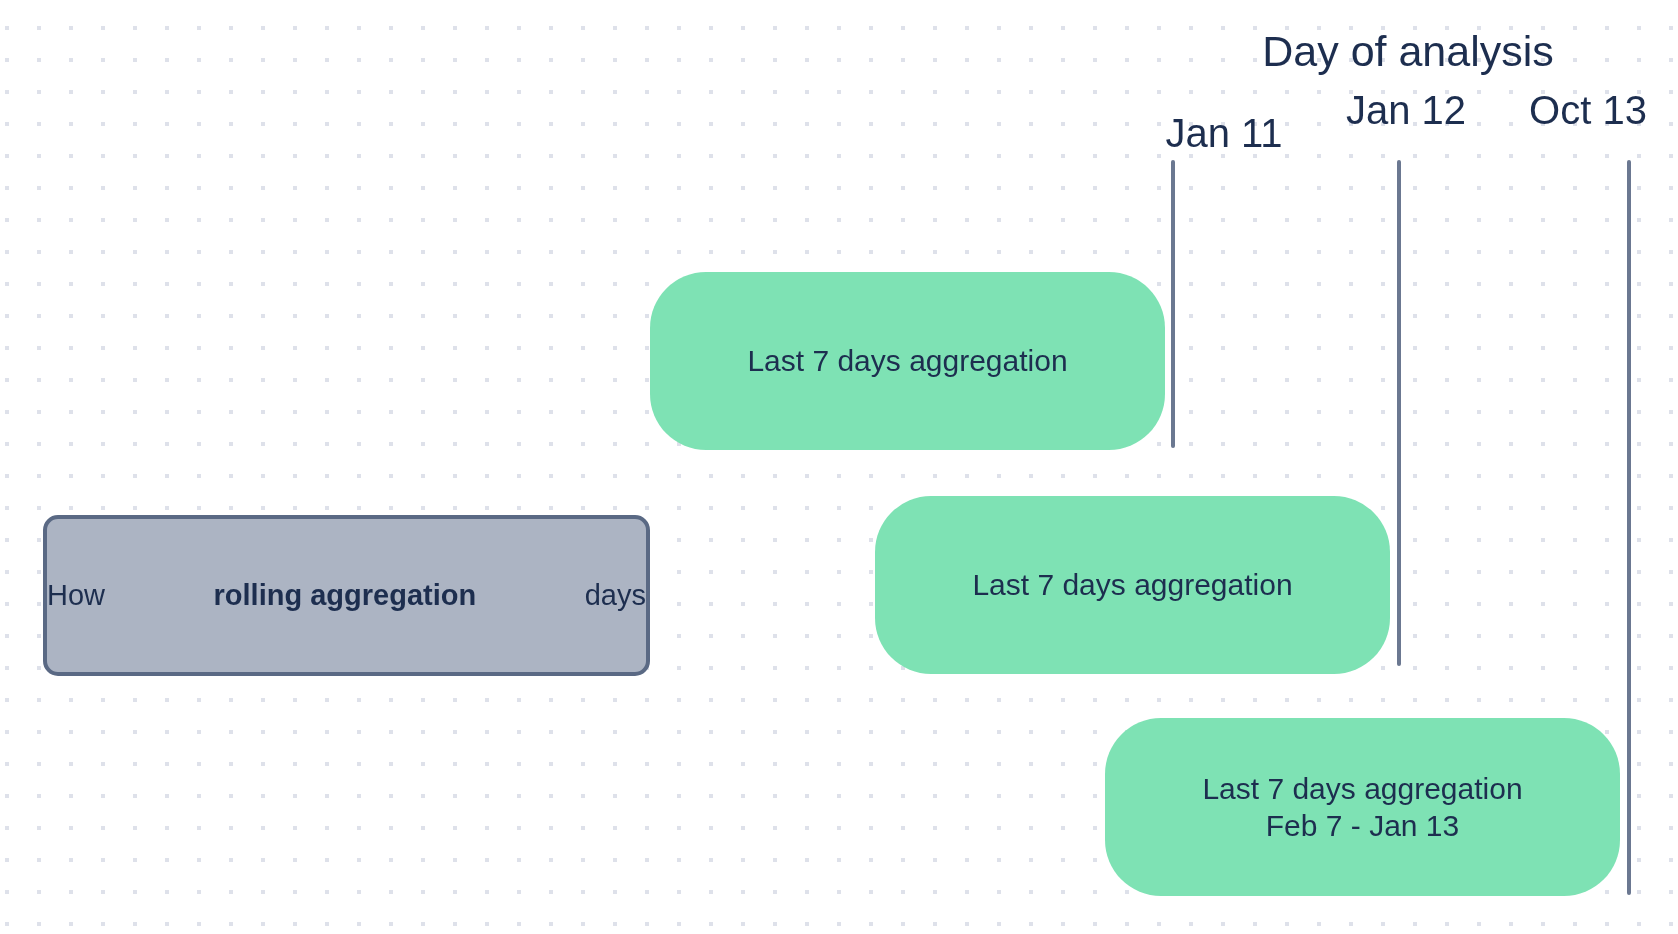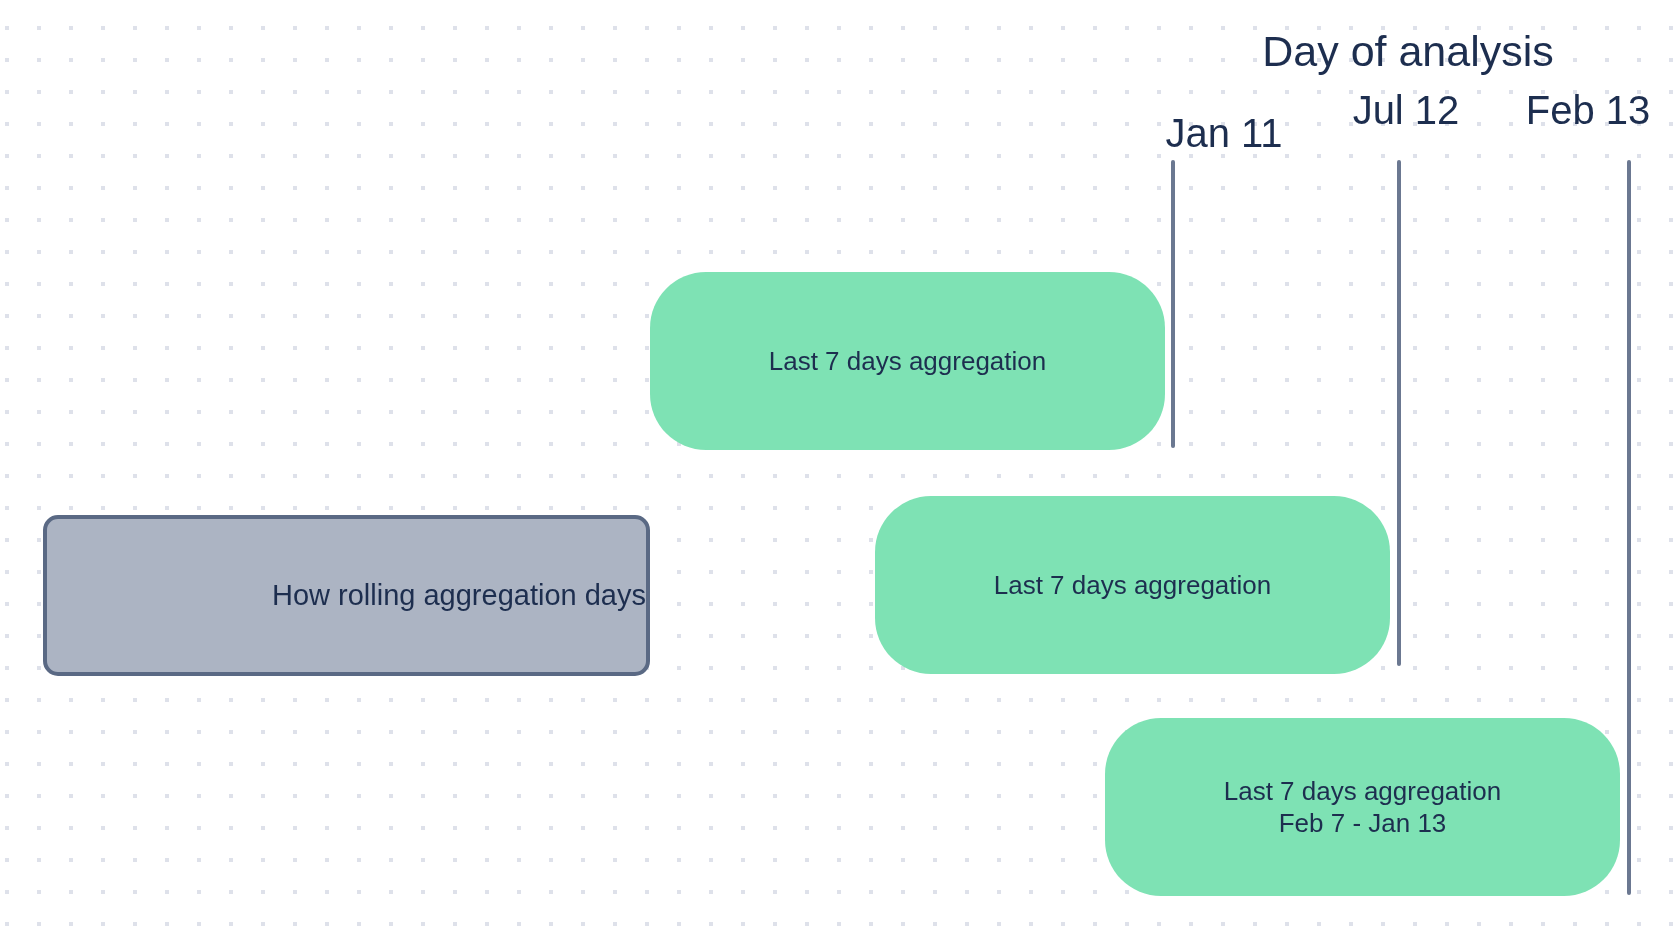--- a/index.html
+++ b/index.html
@@ -98,7 +98,7 @@
   <div class="title">Day of analysis</div>
 
   <div class="date-label d1">Jan 11</div>
-  <div class="date-label d2">Jul 12</div>
+  <div class="date-label d2">Jan 12</div>
   <div class="date-label d3">Feb 13</div>
 
   <div class="vline l1"></div>

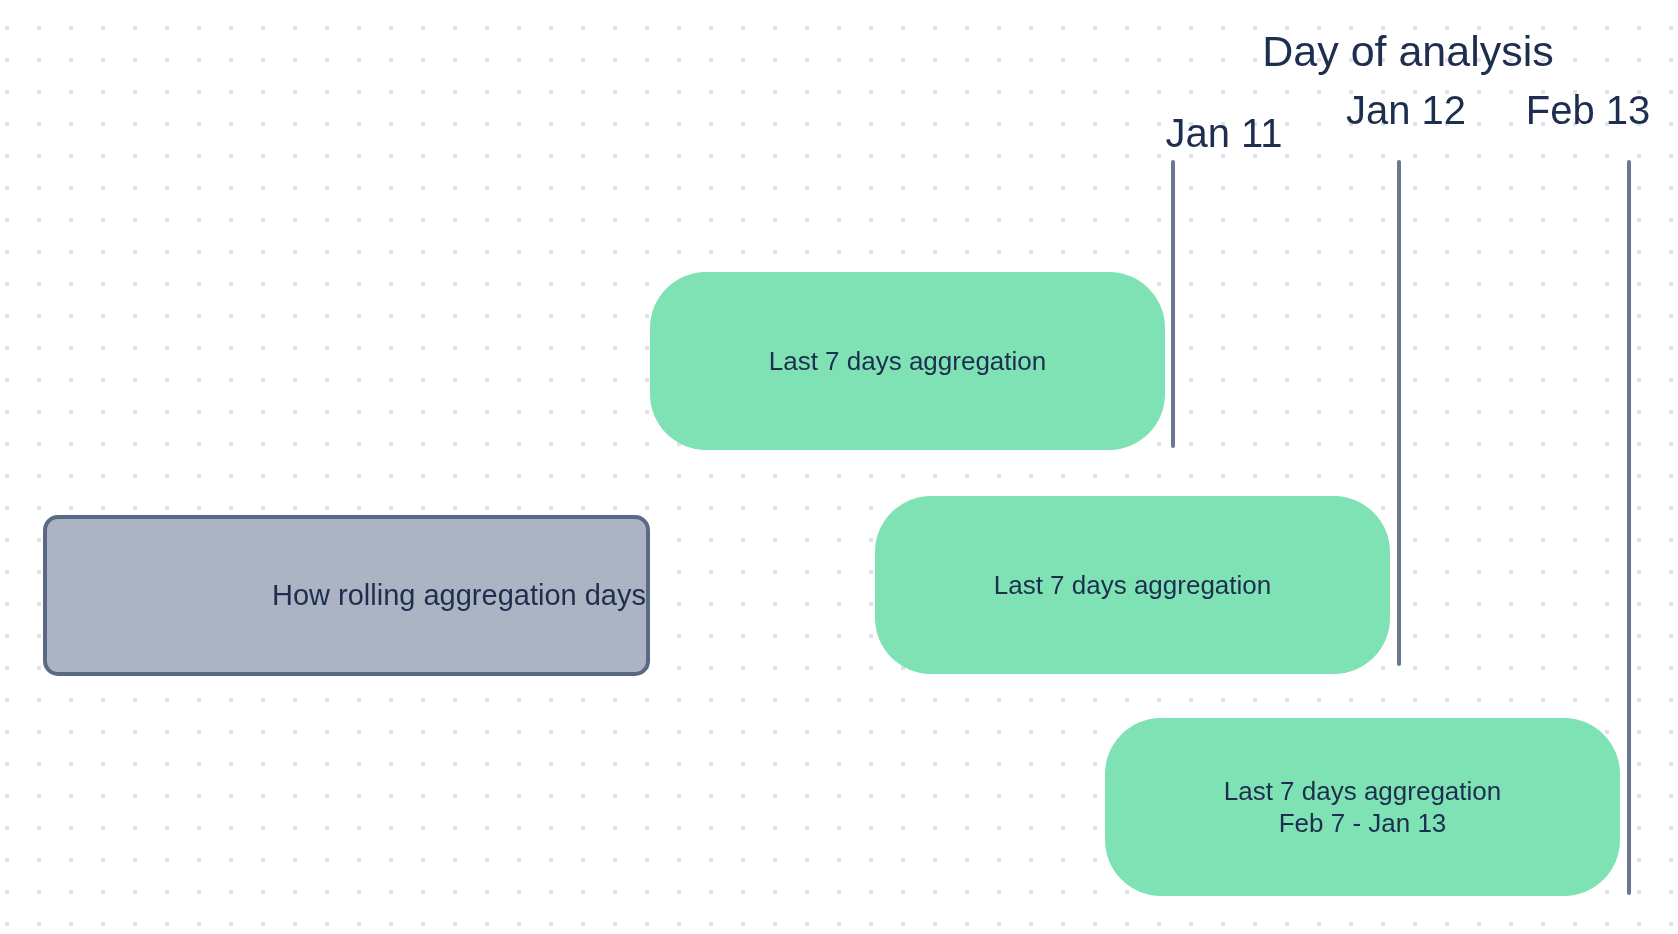--- a/index.html
+++ b/index.html
@@ -99,7 +99,7 @@
 
   <div class="date-label d1">Jan 11</div>
   <div class="date-label d2">Jan 12</div>
-  <div class="date-label d3">Feb 13</div>
+  <div class="date-label d3">Oct 13</div>
 
   <div class="vline l1"></div>
   <div class="vline l2"></div>

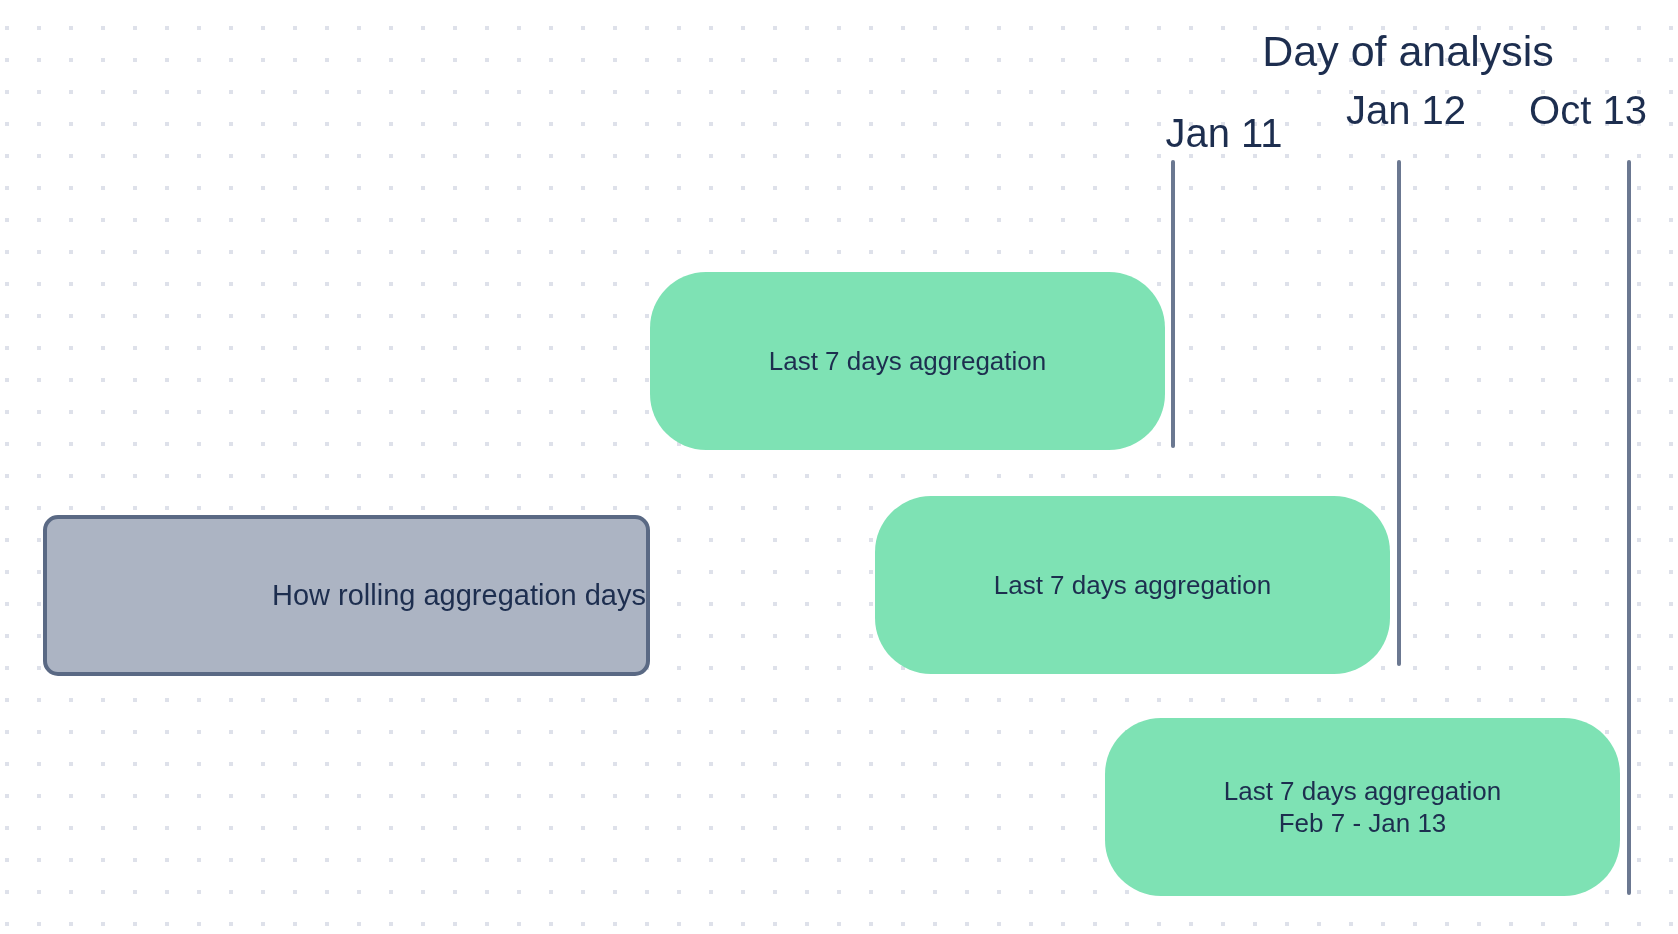--- a/index.html
+++ b/index.html
@@ -63,7 +63,7 @@
     flex-direction: column;
     align-items: center;
     justify-content: center;
-    font-size: 26px;
+    font-size: 30px;
     line-height: 1.25;
     color: #1d2e4f;
   }

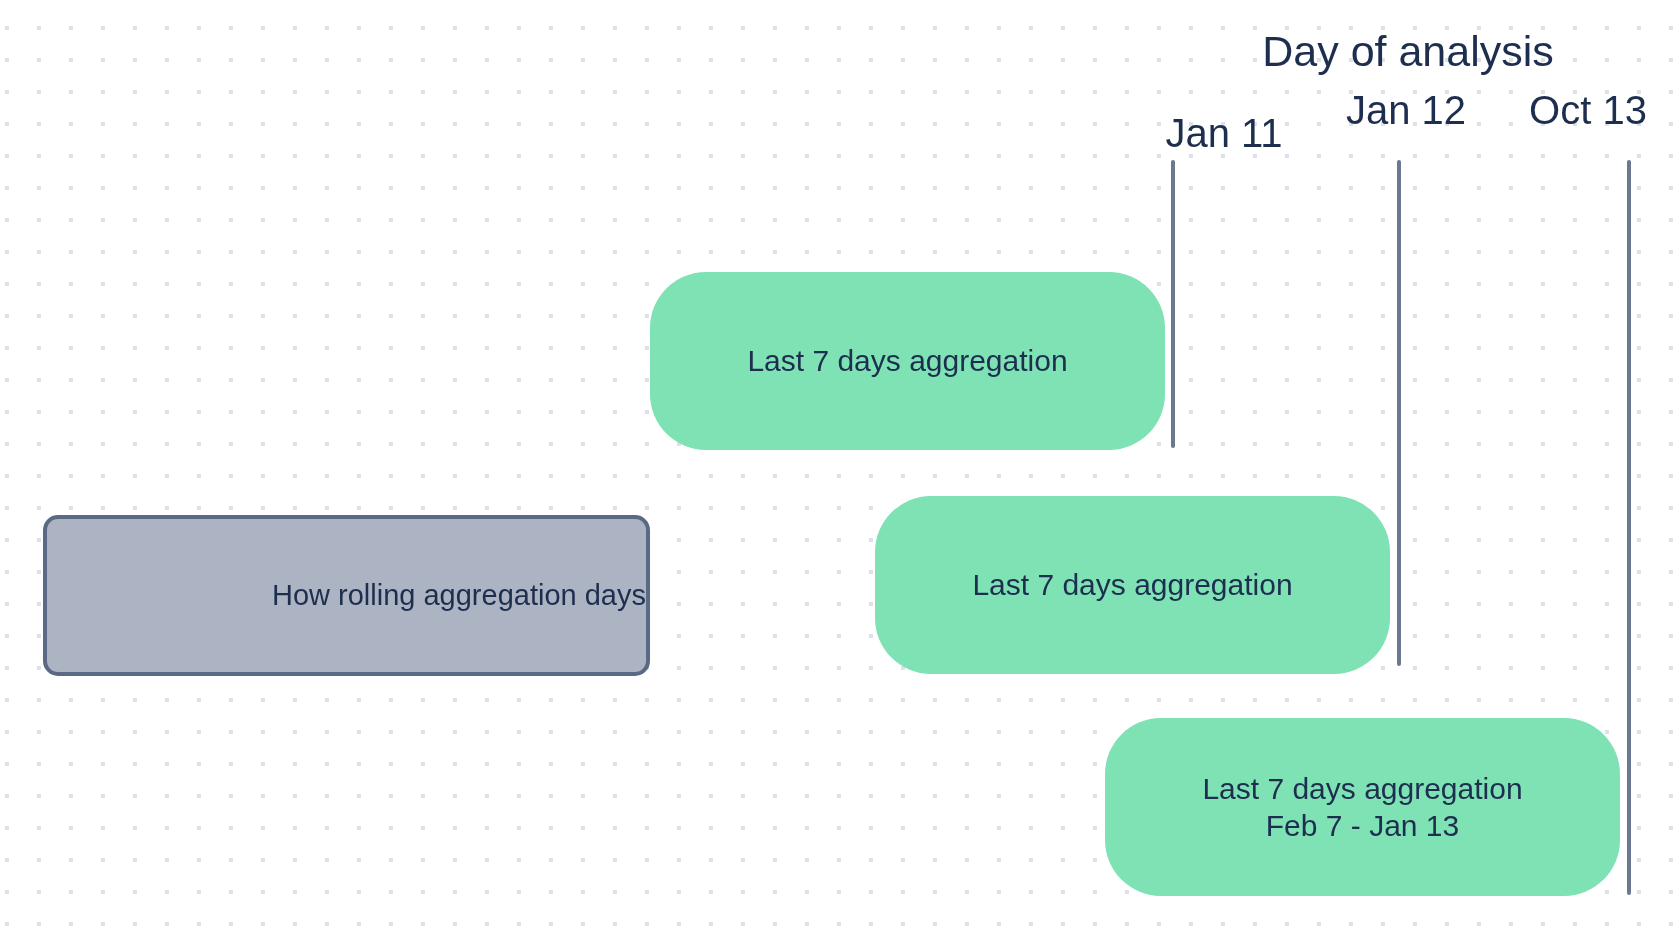--- a/index.html
+++ b/index.html
@@ -82,7 +82,7 @@
     border-radius: 15px;
     display: flex;
     align-items: center;
-    justify-content: flex-end;
+    justify-content: space-between;
     text-align: center;
     font-size: 29px;
     color: #1d2e4f;

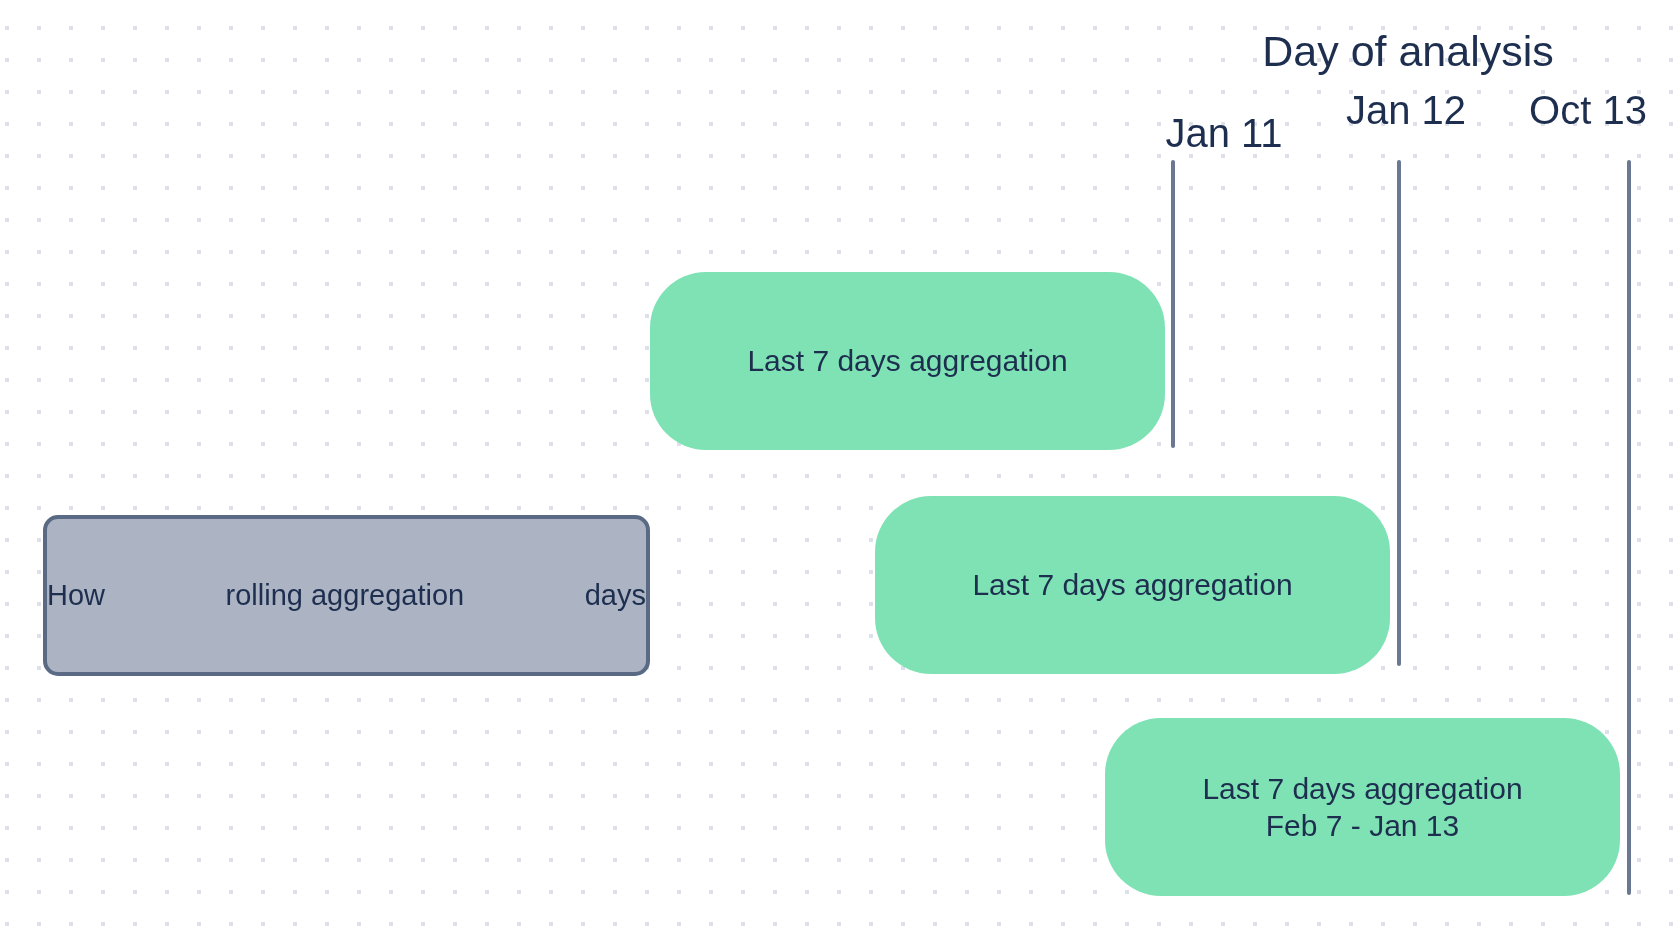--- a/index.html
+++ b/index.html
@@ -88,7 +88,7 @@
     color: #1d2e4f;
     white-space: pre;
   }
-  .title-box b { font-weight: 400; }
+  .title-box b { font-weight: 700; }
 </style>
 </head>
 <body>

